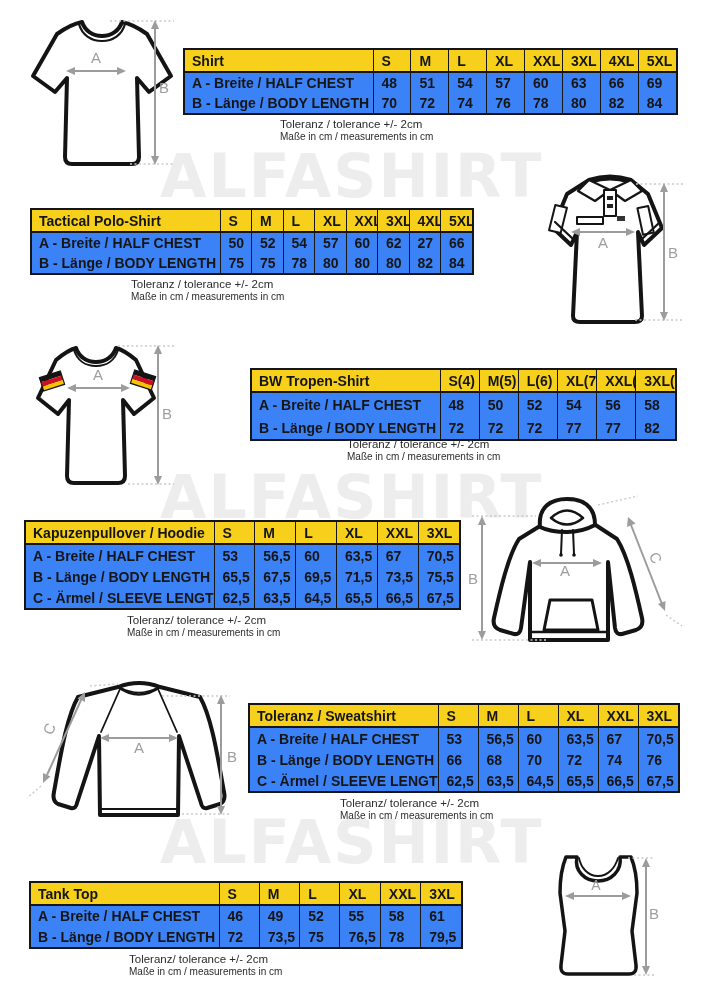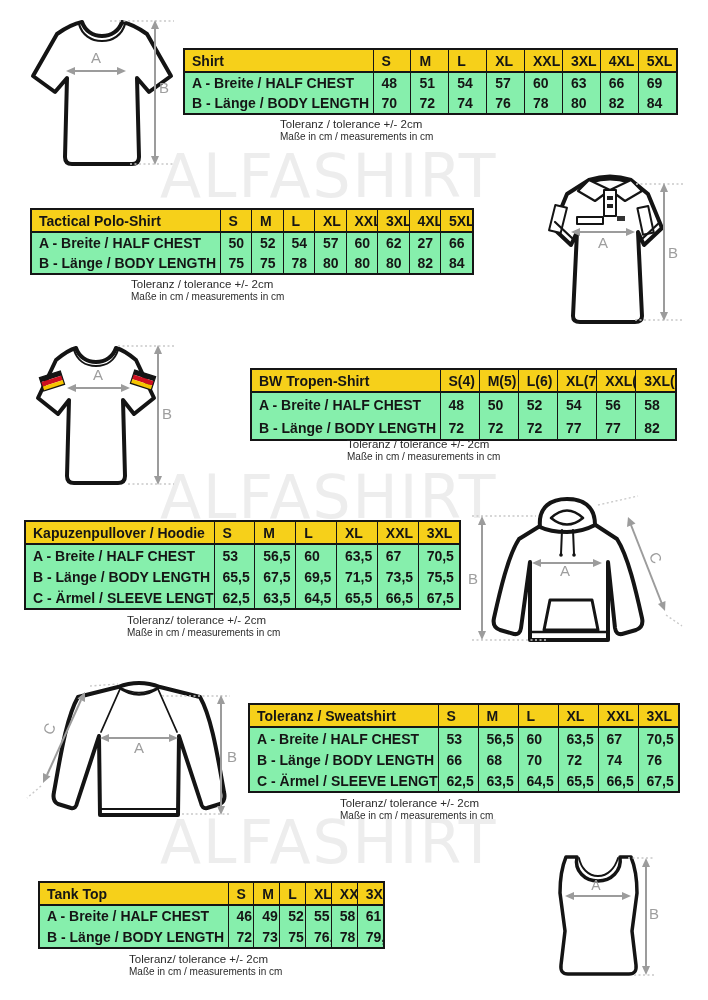--- a/index.html
+++ b/index.html
@@ -7,7 +7,7 @@
         font-family:"Liberation Sans",sans-serif;color:#151515;}
   .wm{position:absolute;left:160px;font-family:"DejaVu Sans",sans-serif;font-weight:normal;
       font-size:60px;line-height:1;letter-spacing:2px;color:#ededed;z-index:0;user-select:none;}
-  .tbl{position:absolute;box-sizing:border-box;border:2.5px solid #151515;background:#86efac;z-index:2;}
+  .tbl{position:absolute;box-sizing:border-box;border:2.5px solid #151515;background:#3b82f6;z-index:2;}
   table.size-table{width:100%;height:100%;border-collapse:collapse;table-layout:fixed;}
   table.size-table th,table.size-table td{
       border-left:1.4px solid #151515;font-weight:bold;font-size:14px;color:#151515;

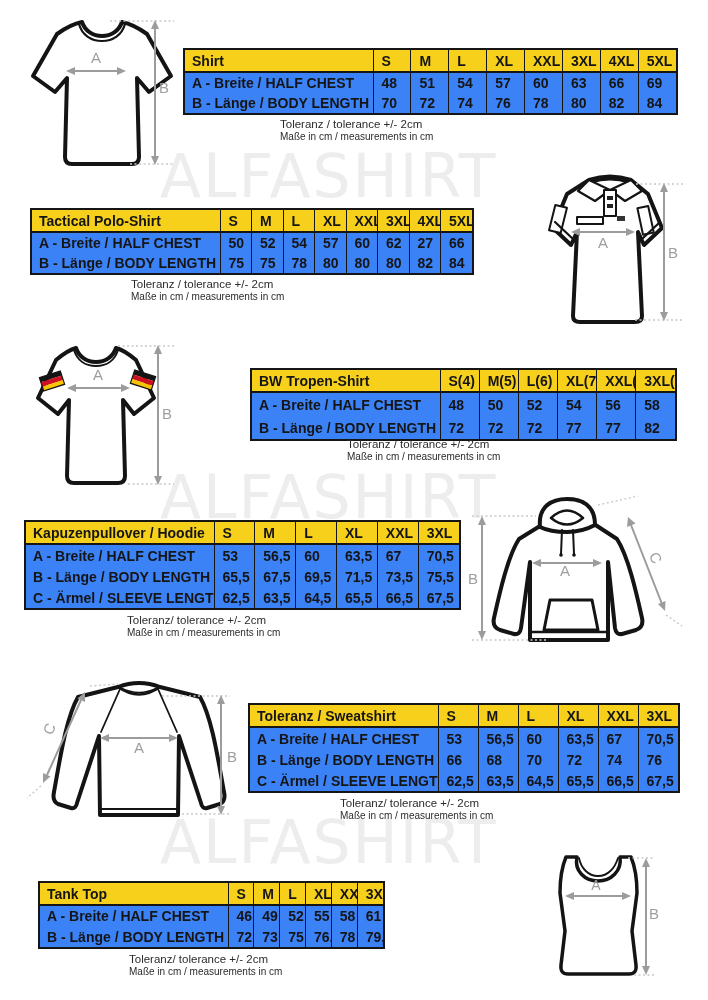--- a/index.html
+++ b/index.html
@@ -5,7 +5,7 @@
   html,body{margin:0;padding:0;background:#fff;}
   .page{position:relative;width:708px;height:1000px;background:#ffffff;overflow:hidden;
         font-family:"Liberation Sans",sans-serif;color:#151515;}
-  .wm{position:absolute;left:160px;font-family:"DejaVu Sans",sans-serif;font-weight:normal;
+  .wm{position:absolute;left:160px;font-family:"DejaVu Sans",sans-serif;font-weight:bold;
       font-size:60px;line-height:1;letter-spacing:2px;color:#ededed;z-index:0;user-select:none;}
   .tbl{position:absolute;box-sizing:border-box;border:2.5px solid #151515;background:#3b82f6;z-index:2;}
   table.size-table{width:100%;height:100%;border-collapse:collapse;table-layout:fixed;}

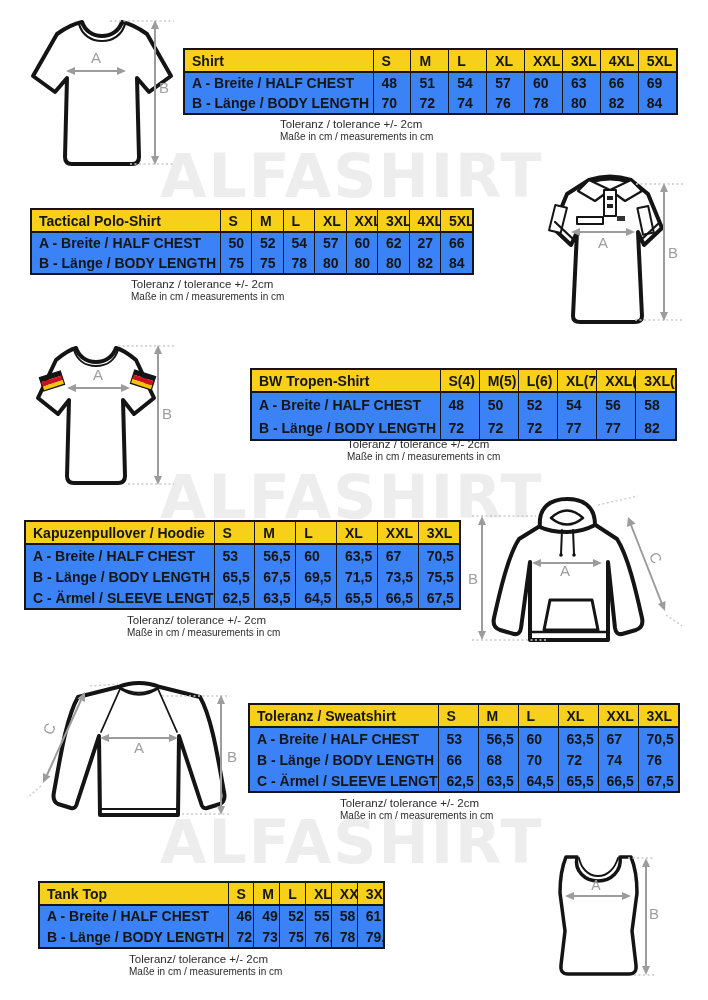--- a/index.html
+++ b/index.html
@@ -442,7 +442,7 @@
   </div>
 
   <div>
-    <div class="tbl" style="left:38px;top:881px;width:347px;height:68px">
+    <div class="tbl" style="left:29px;top:881px;width:434px;height:68px">
         <table class="size-table">
           <colgroup>
             <col style="width: 188px;">

